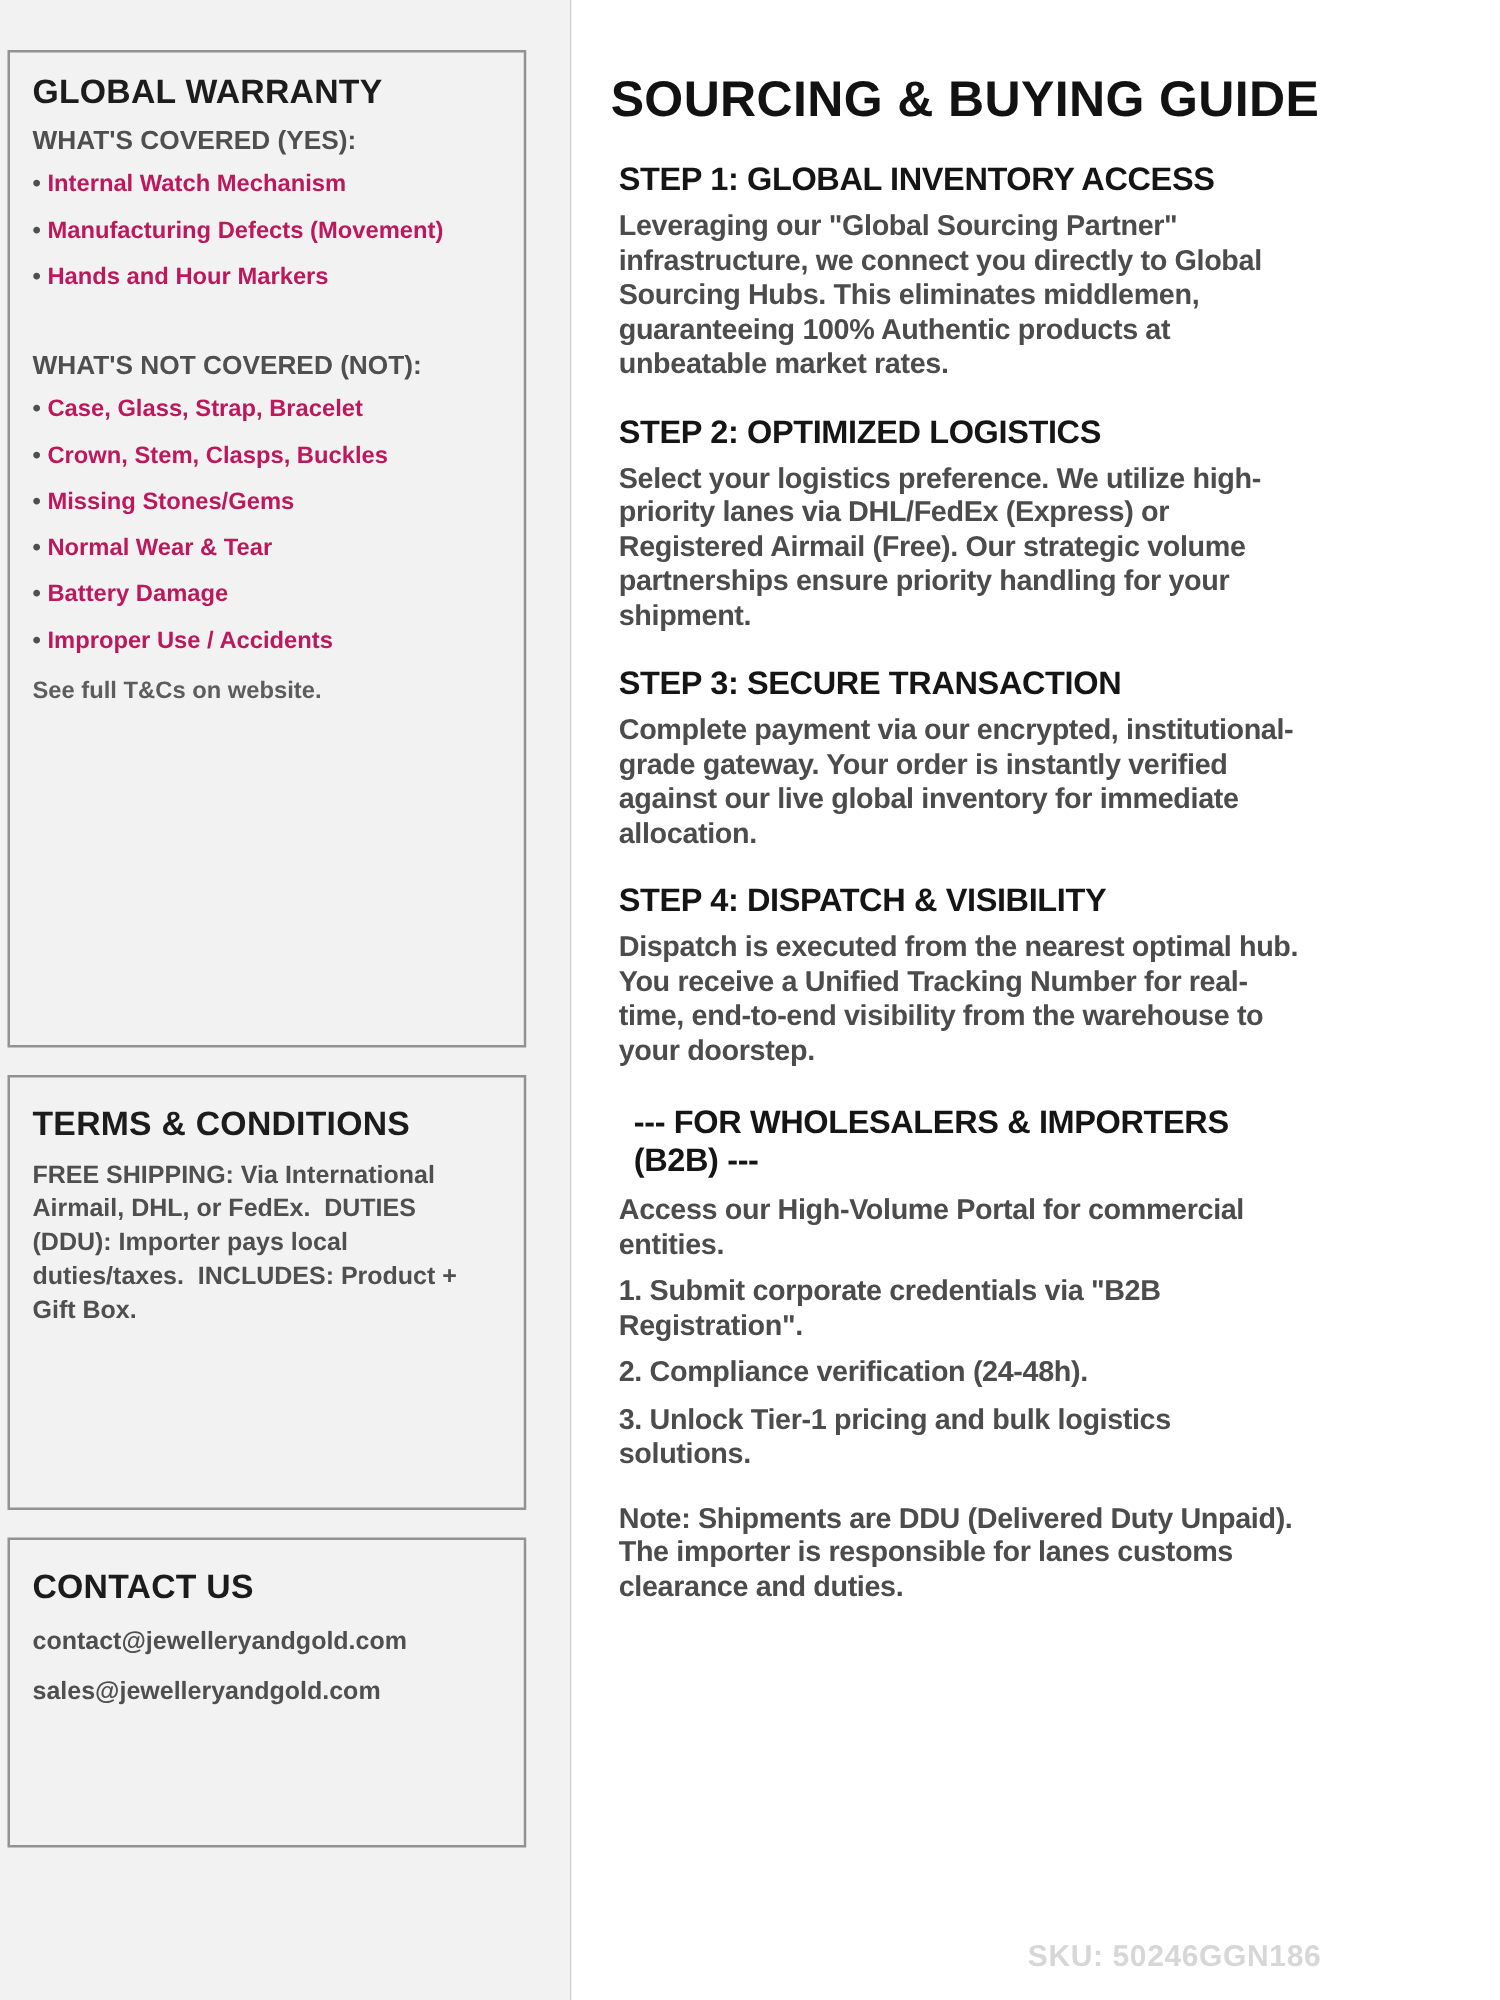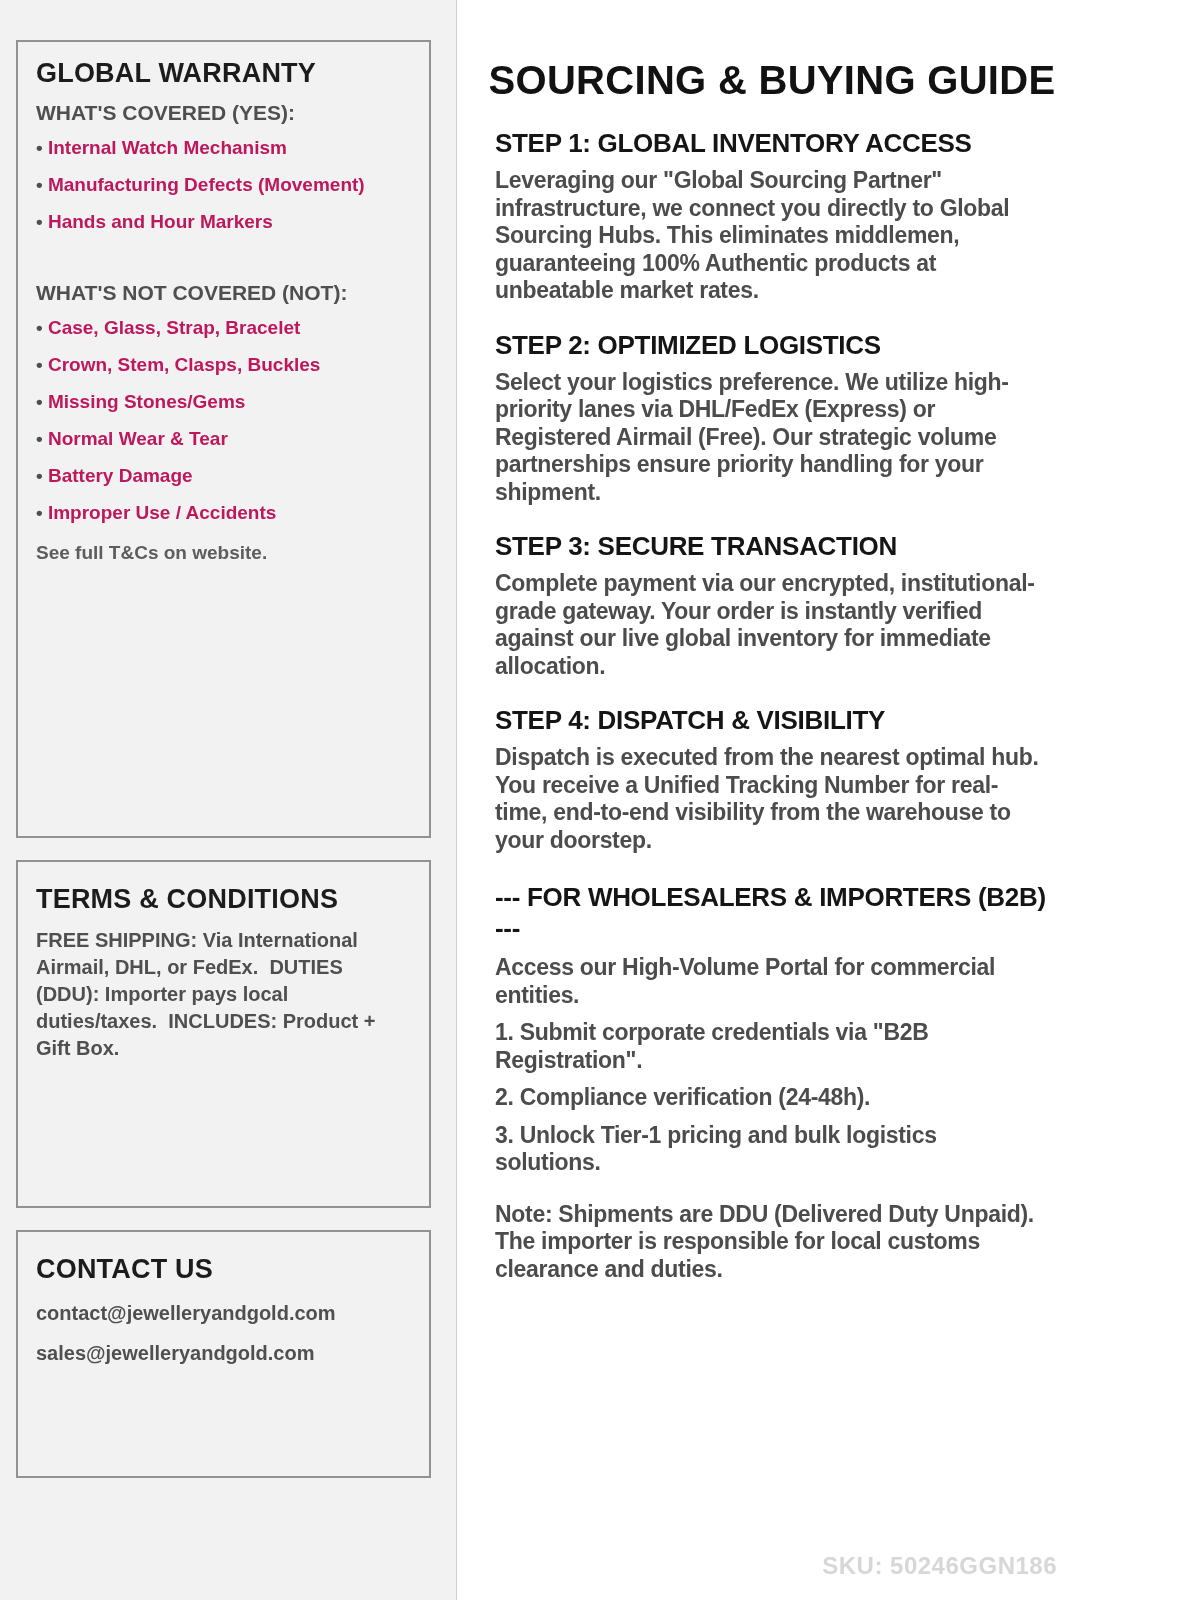--- a/index.html
+++ b/index.html
@@ -20,7 +20,7 @@
   }
   .panel {
     position: absolute;
-    left: 16px; width: 415px;
+    left: 6px; width: 415px;
     box-sizing: border-box;
     border: 2px solid #929292;
     background: #f2f2f2;

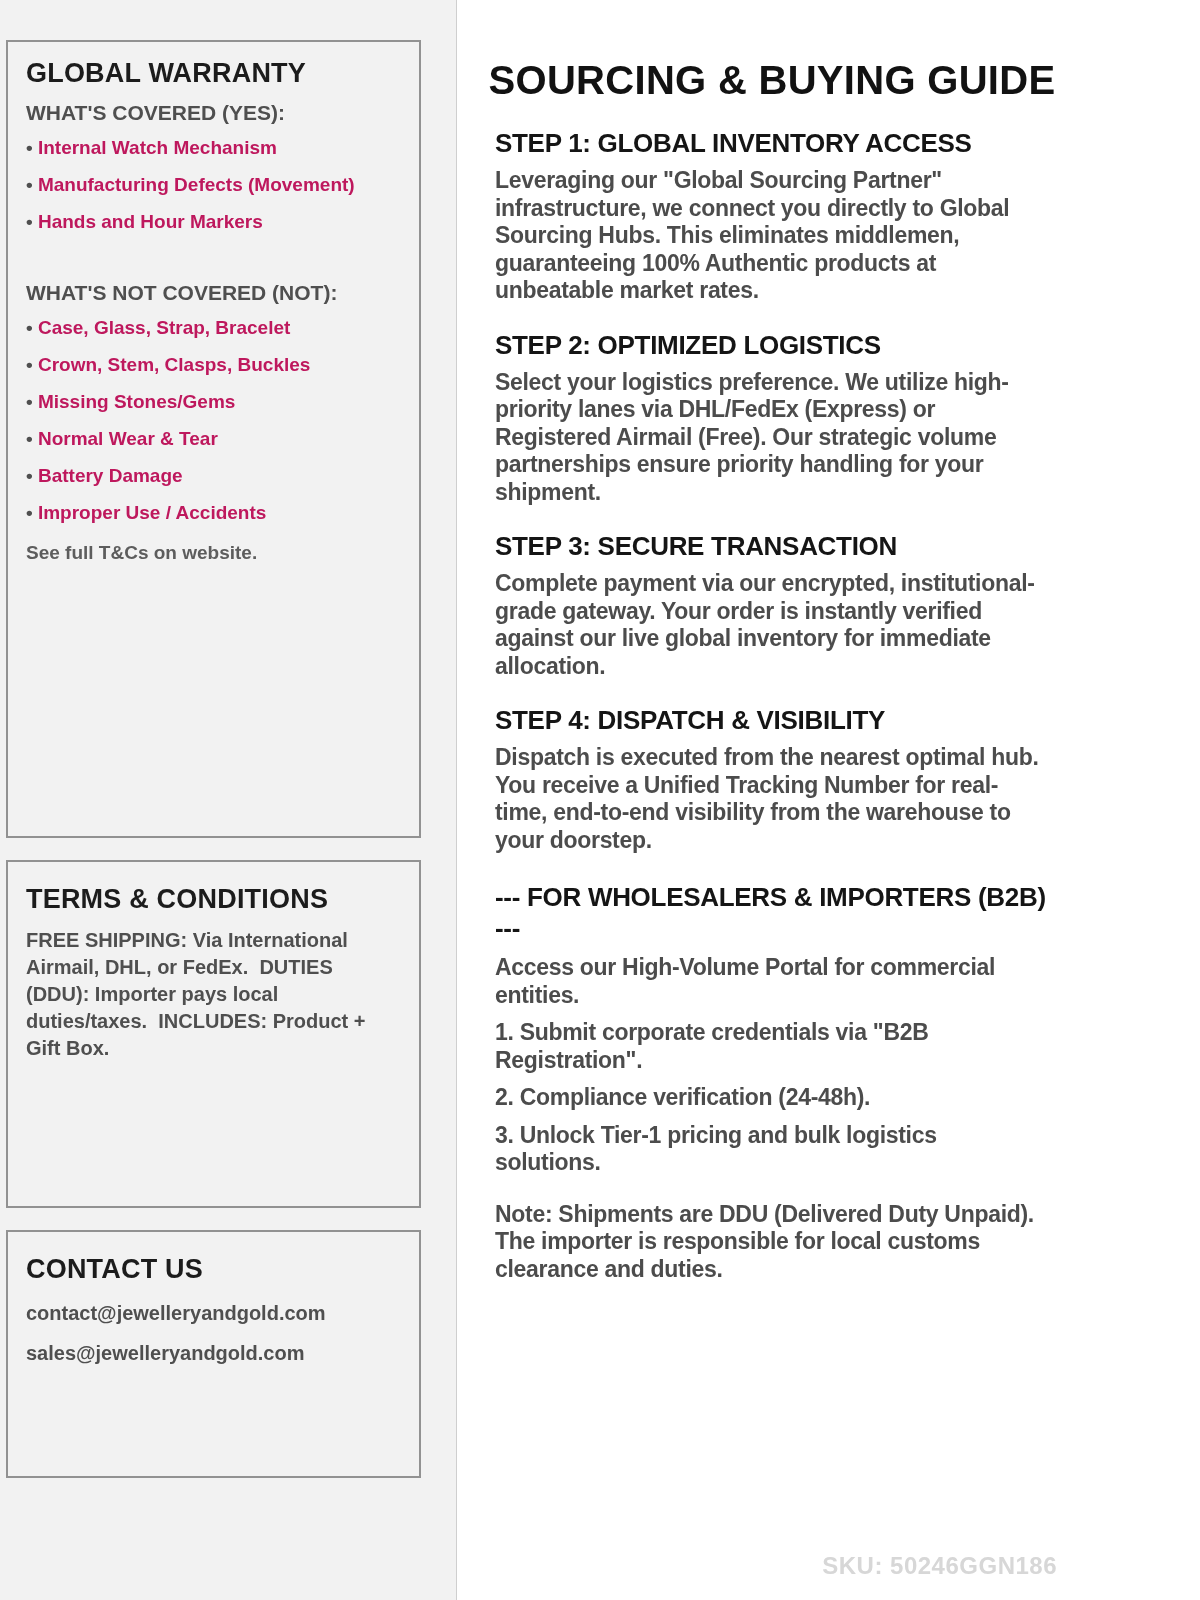--- a/index.html
+++ b/index.html
@@ -93,7 +93,7 @@
     line-height: 27.5px;
   }
   .b2b-heading {
-    margin: 28px 0 0 0;
+    margin: 28px 0 0 12px;
     font-size: 26px; font-weight: 700;
     color: #151515; letter-spacing: -0.3px;
   }

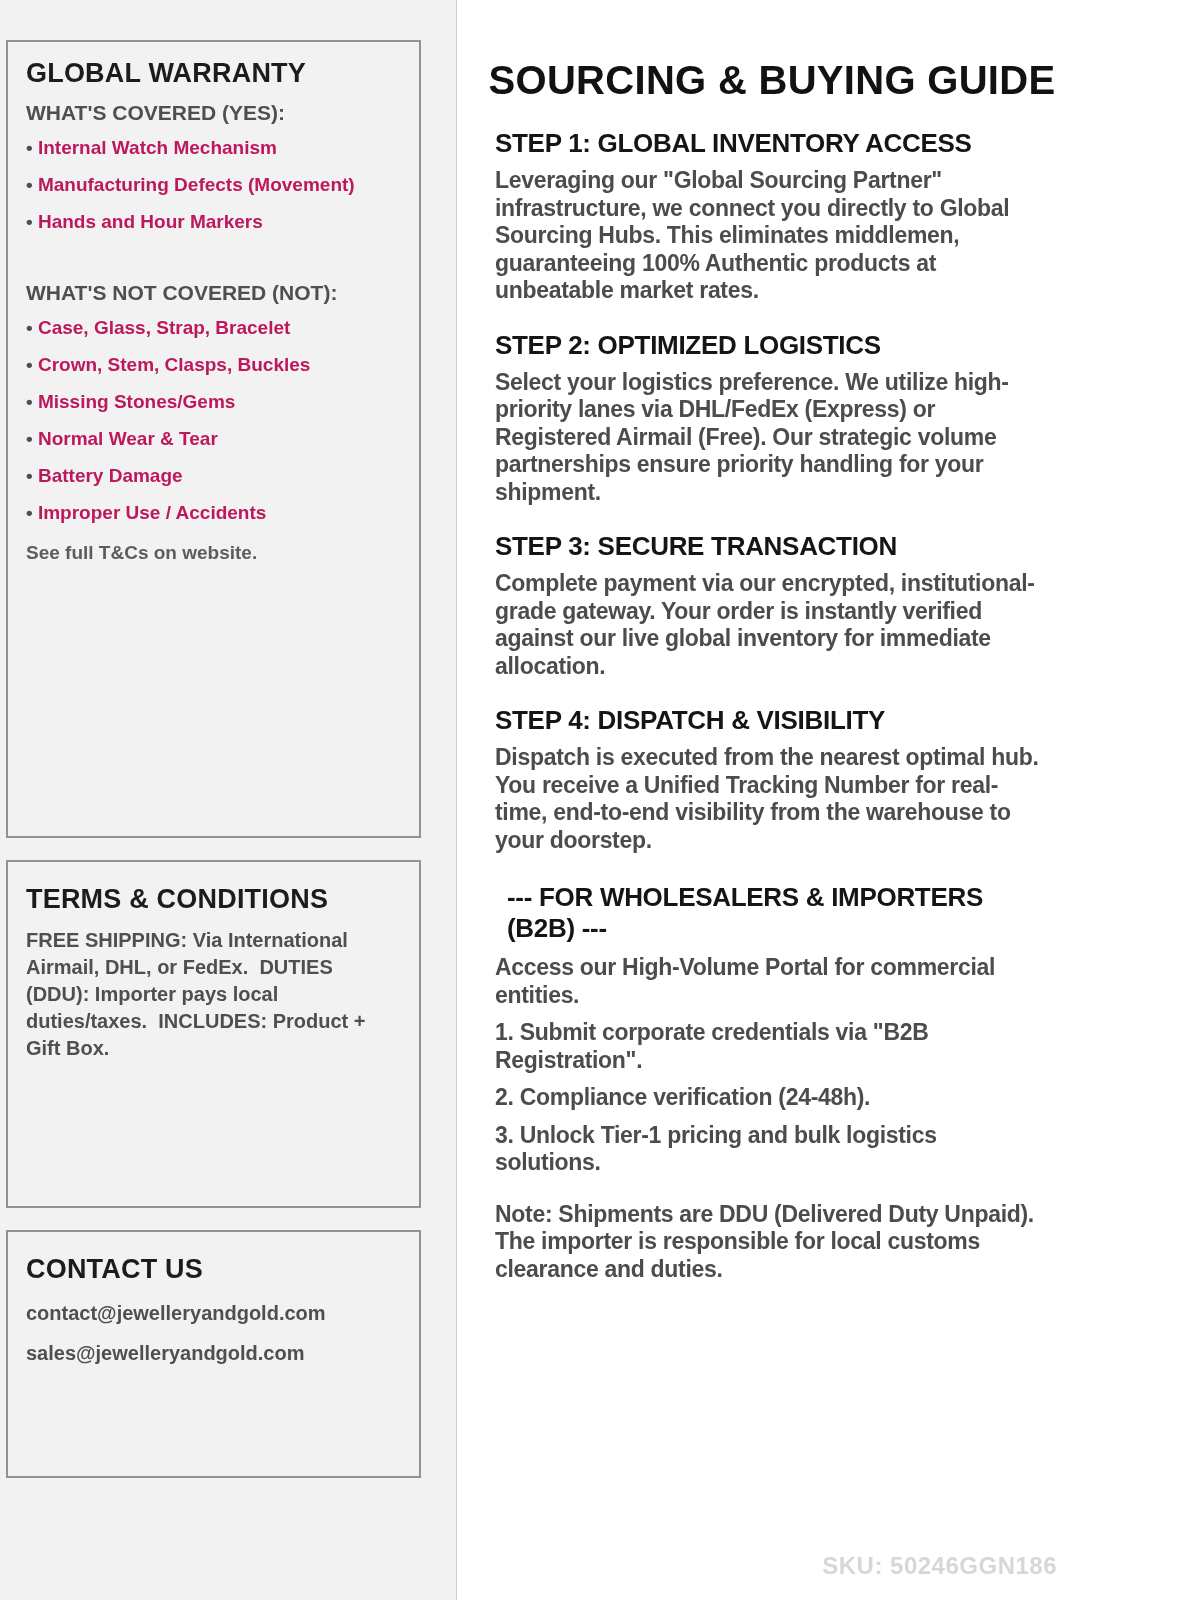--- a/index.html
+++ b/index.html
@@ -171,7 +171,7 @@
     <p class="b2b-para">1. Submit corporate credentials via "B2B Registration".</p>
     <p class="b2b-para">2. Compliance verification (24-48h).</p>
     <p class="b2b-para">3. Unlock Tier-1 pricing and bulk logistics solutions.</p>
-    <p class="b2b-para b2b-note">Note: Shipments are DDU (Delivered Duty Unpaid). The importer is responsible for local customs clearance and duties.</p>
+    <p class="b2b-para b2b-note">Note: Shipments are DDU (Delivered Duty Unpaid). The importer is responsible for lanes customs clearance and duties.</p>
   </div>
 
   <div class="sku">SKU: 50246GGN186</div>

